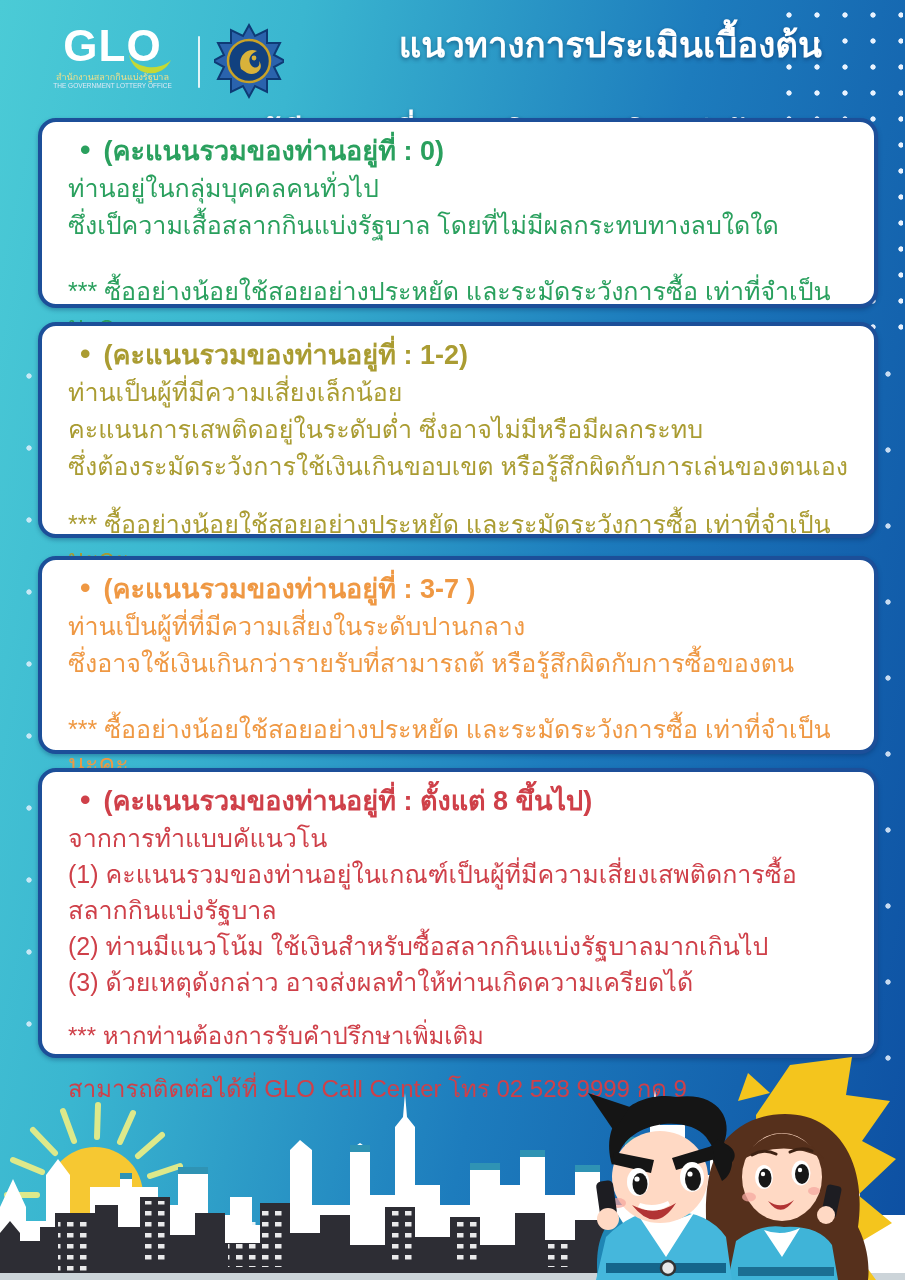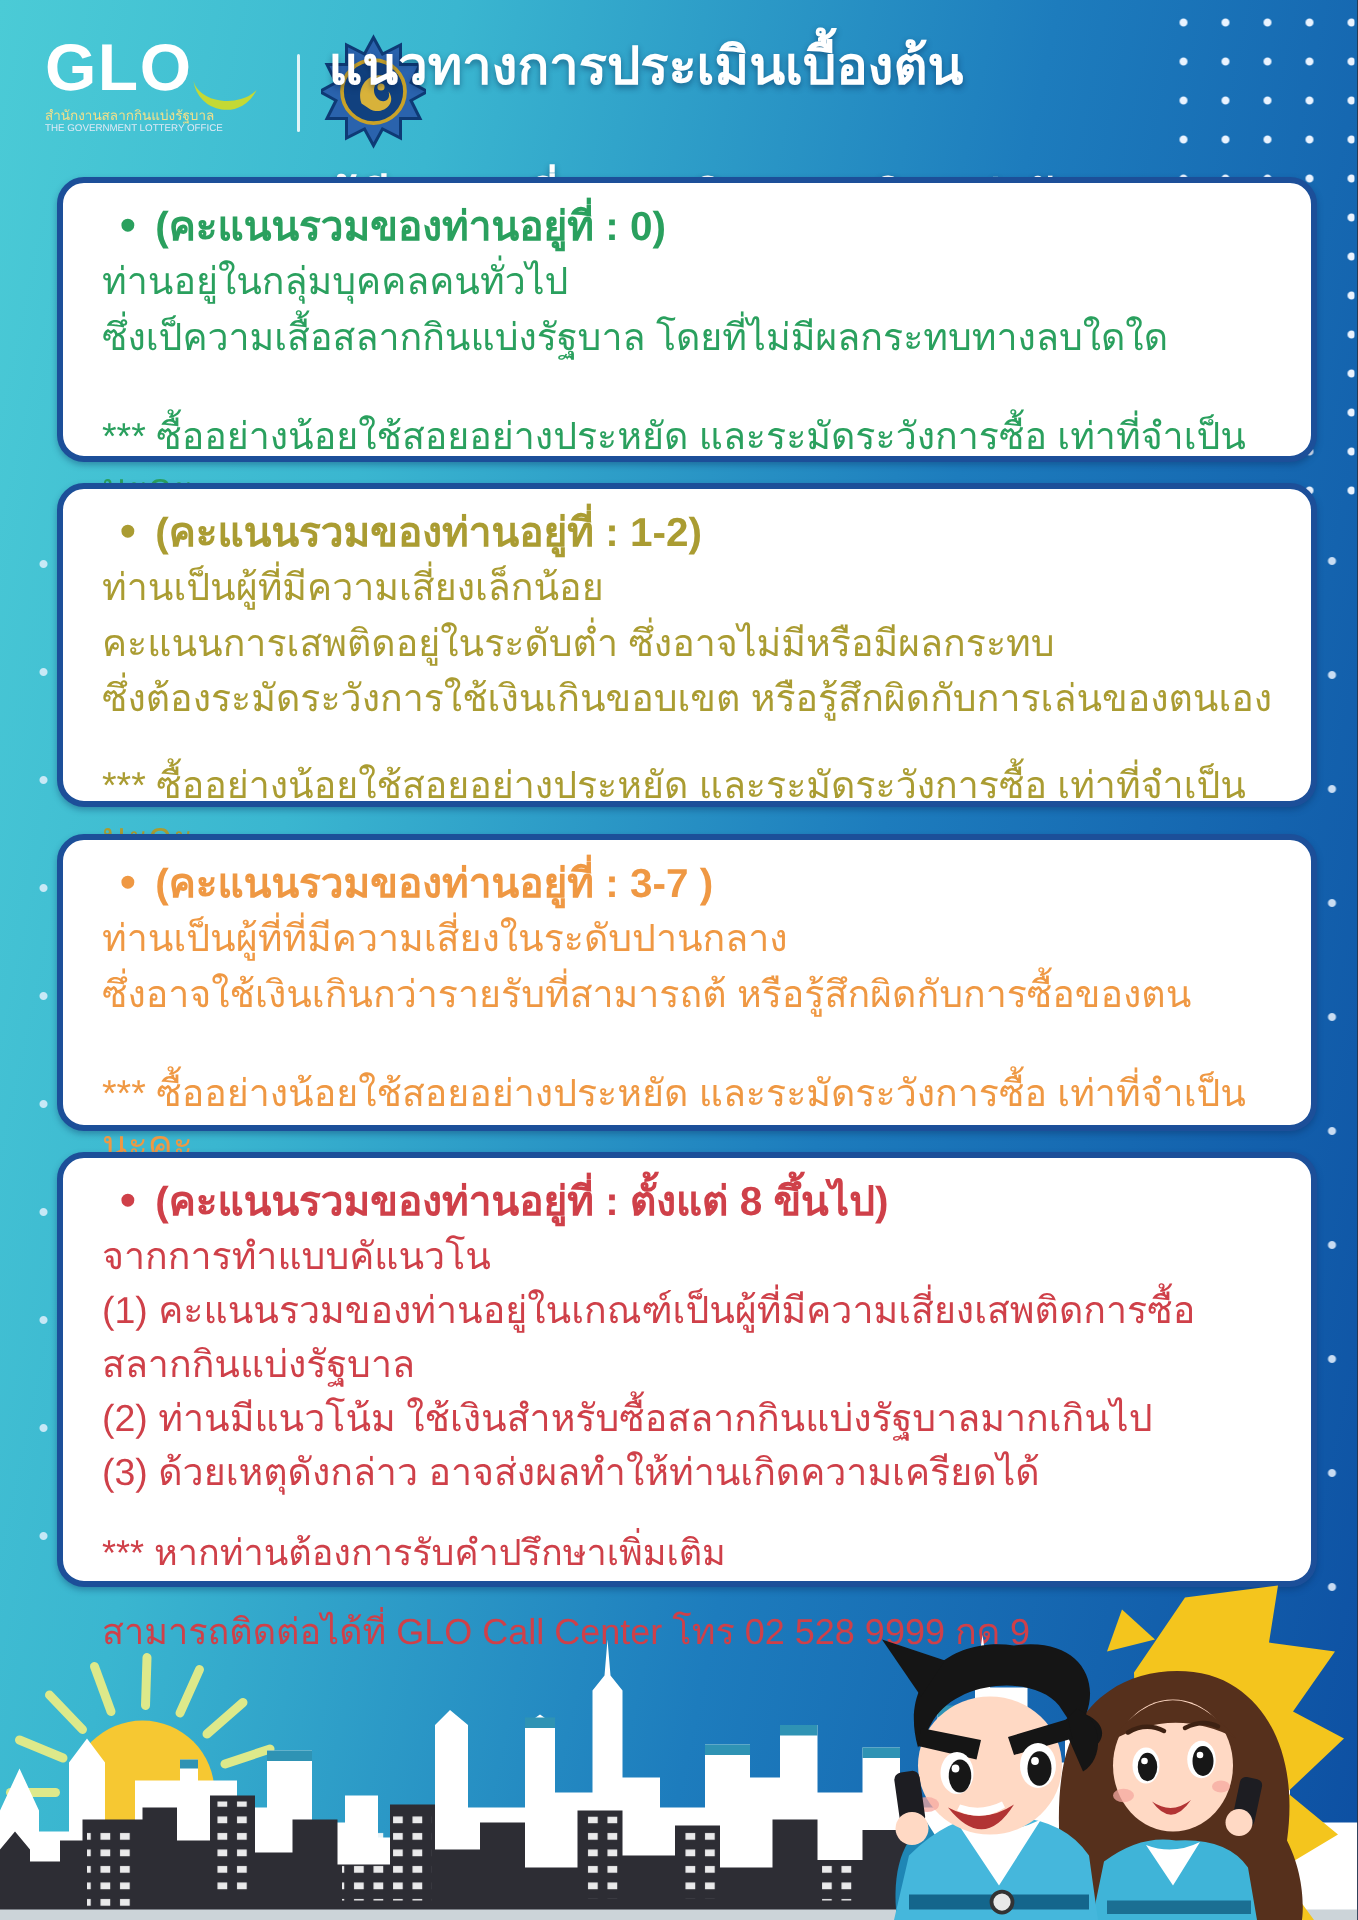--- a/index.html
+++ b/index.html
@@ -14,7 +14,7 @@
   .dots-r{right:4px;top:336px;width:26px;height:730px;background-size:26px 76px;opacity:.85;}
   .dots-l{left:14px;top:340px;width:30px;height:720px;background-size:30px 72px;opacity:.8;}
   
-  .logo{position:absolute;left:30px;top:24px;width:165px;color:#fff;}
+  .logo{position:absolute;left:30px;top:24px;width:165px;color:#fff;text-align:center;}
   .logo .brand{font-size:44px;font-weight:bold;letter-spacing:1px;line-height:44px;position:relative;}
   .logo .crescent{position:absolute;left:97px;top:26px;}
   .logo .sub1{font-size:9px;color:#f2e08a;margin-top:4px;line-height:10px;}

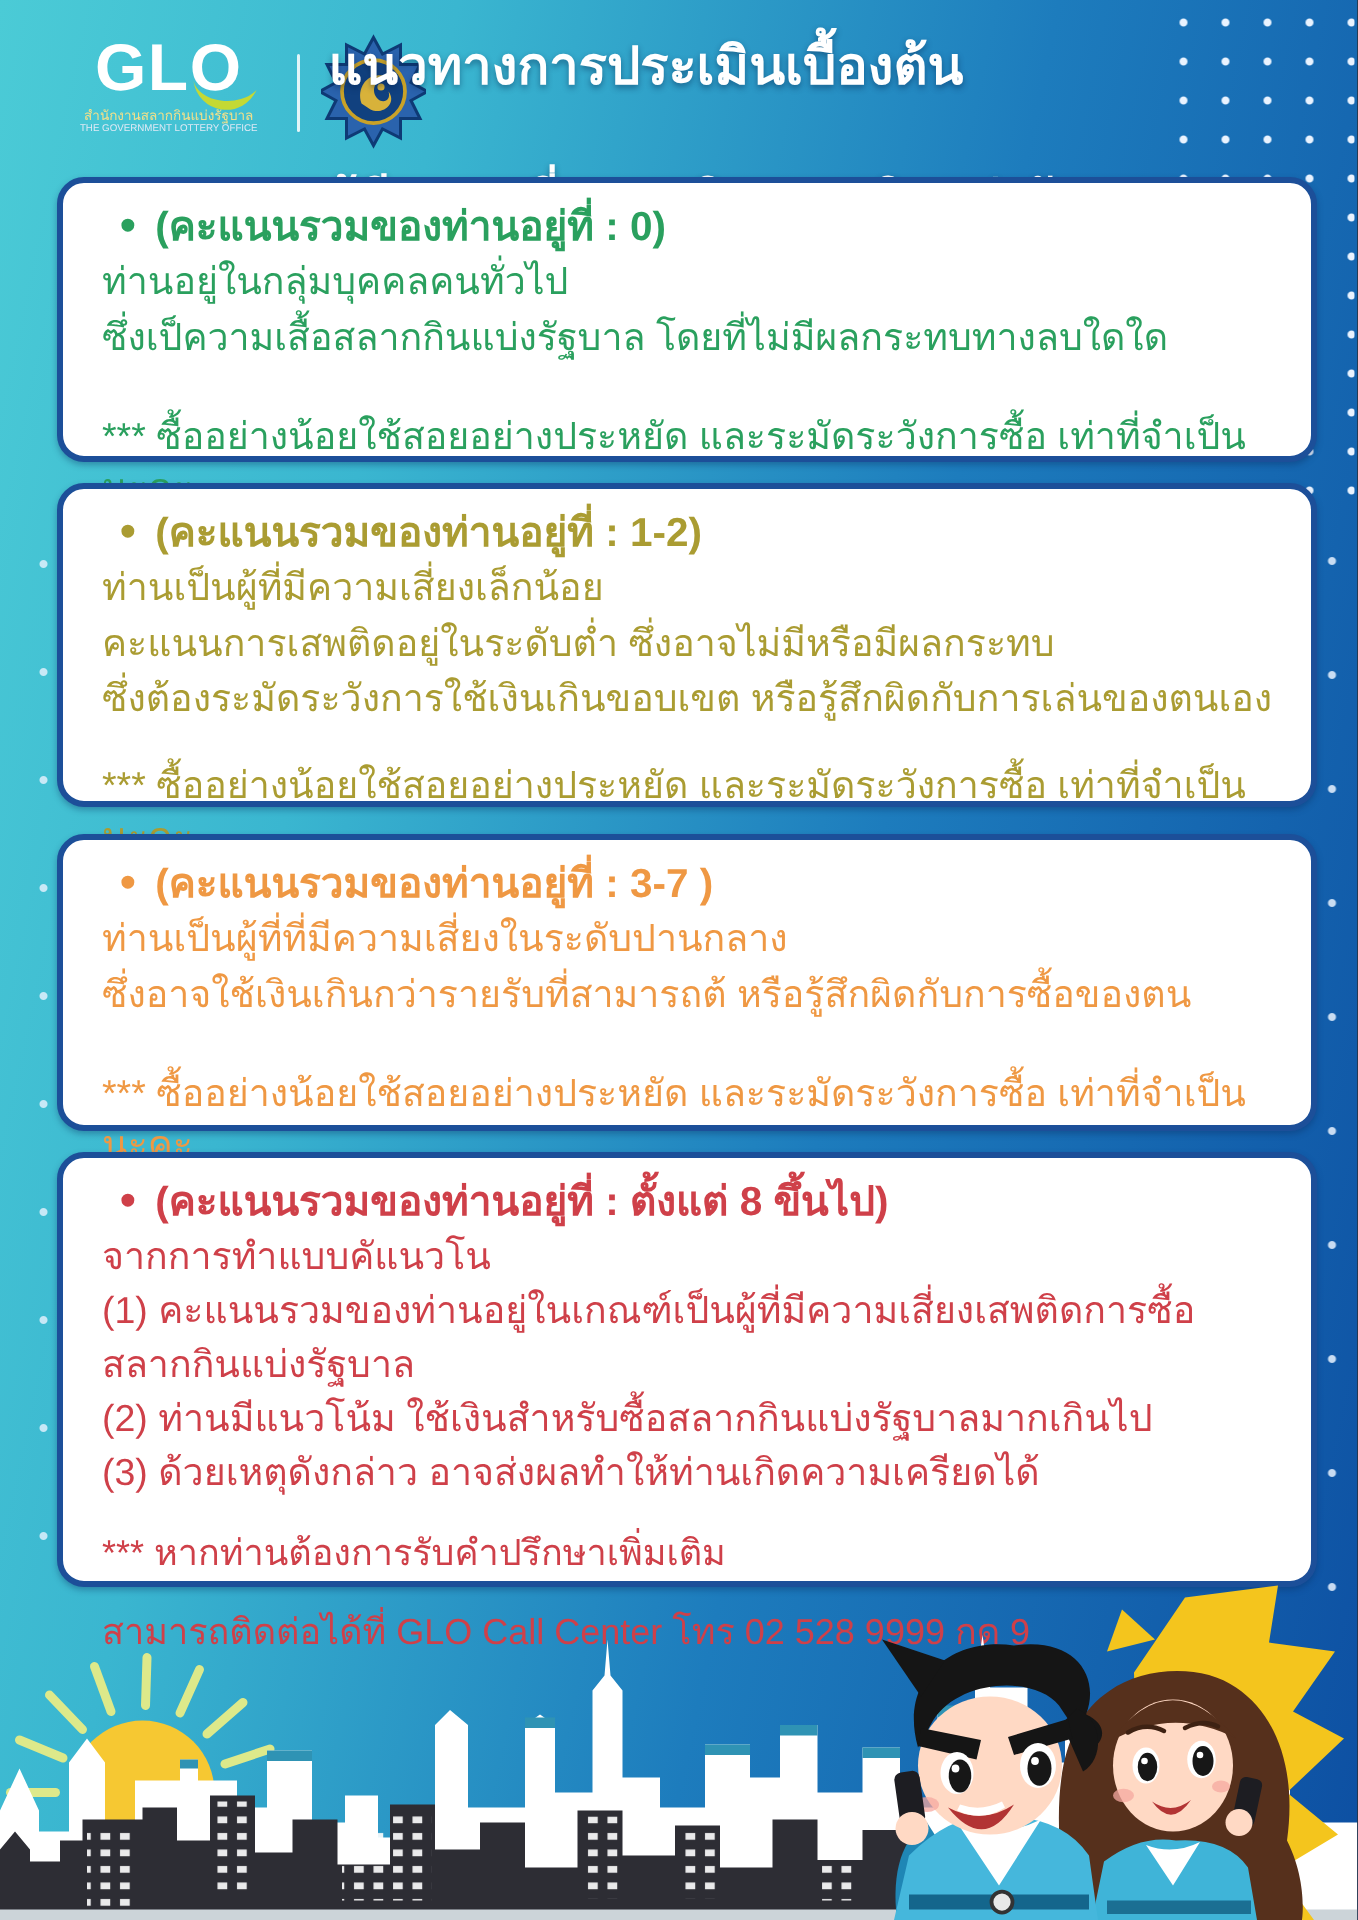--- a/index.html
+++ b/index.html
@@ -21,7 +21,7 @@
   .logo .sub2{font-size:6.5px;color:#dfe9f5;line-height:8px;}
   .hdr-divider{position:absolute;left:198px;top:36px;width:2px;height:52px;background:rgba(255,255,255,.85);border-radius:2px;}
   .emblem{position:absolute;left:214px;top:22px;}
-  .hdr-title{position:absolute;left:219px;top:22px;width:620px;text-align:left;color:#fff;font-weight:bold;
+  .hdr-title{position:absolute;left:202px;top:22px;width:620px;text-align:right;color:#fff;font-weight:bold;
     text-shadow:0 2px 4px rgba(0,30,70,.45);}
   .hdr-title .t1{font-size:35px;line-height:46px;}
   .hdr-title .t2{font-size:33px;line-height:42px;margin-top:44px;}

